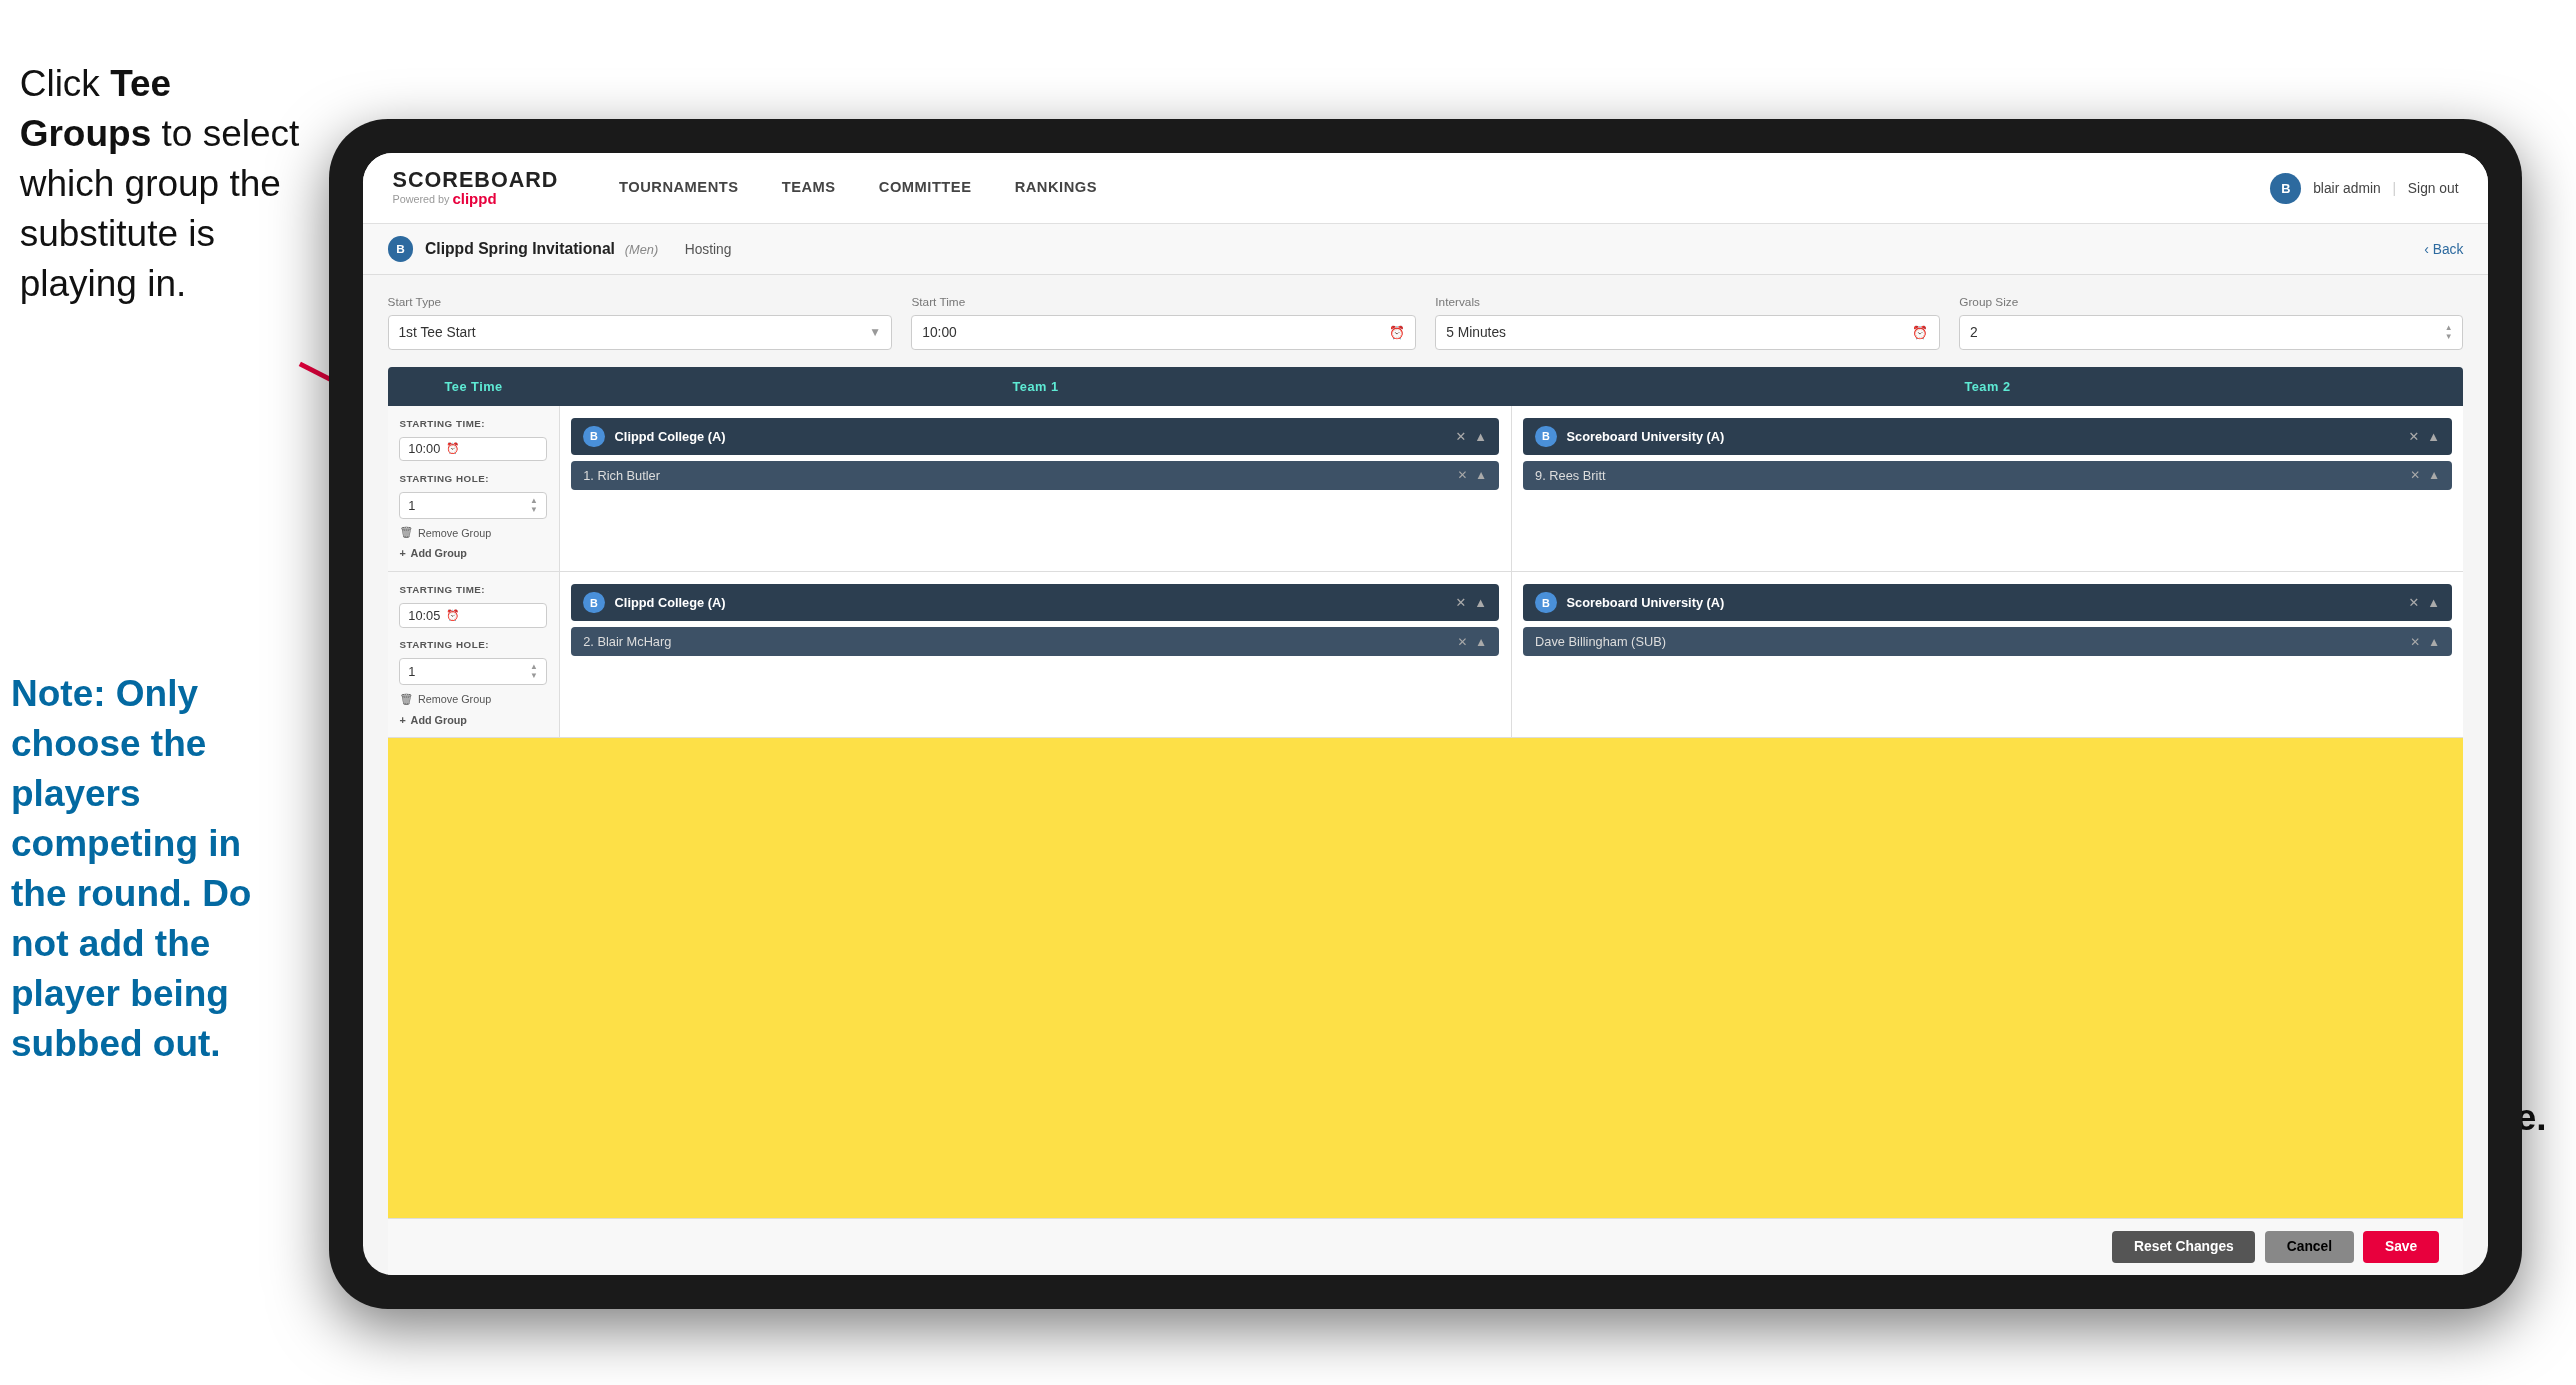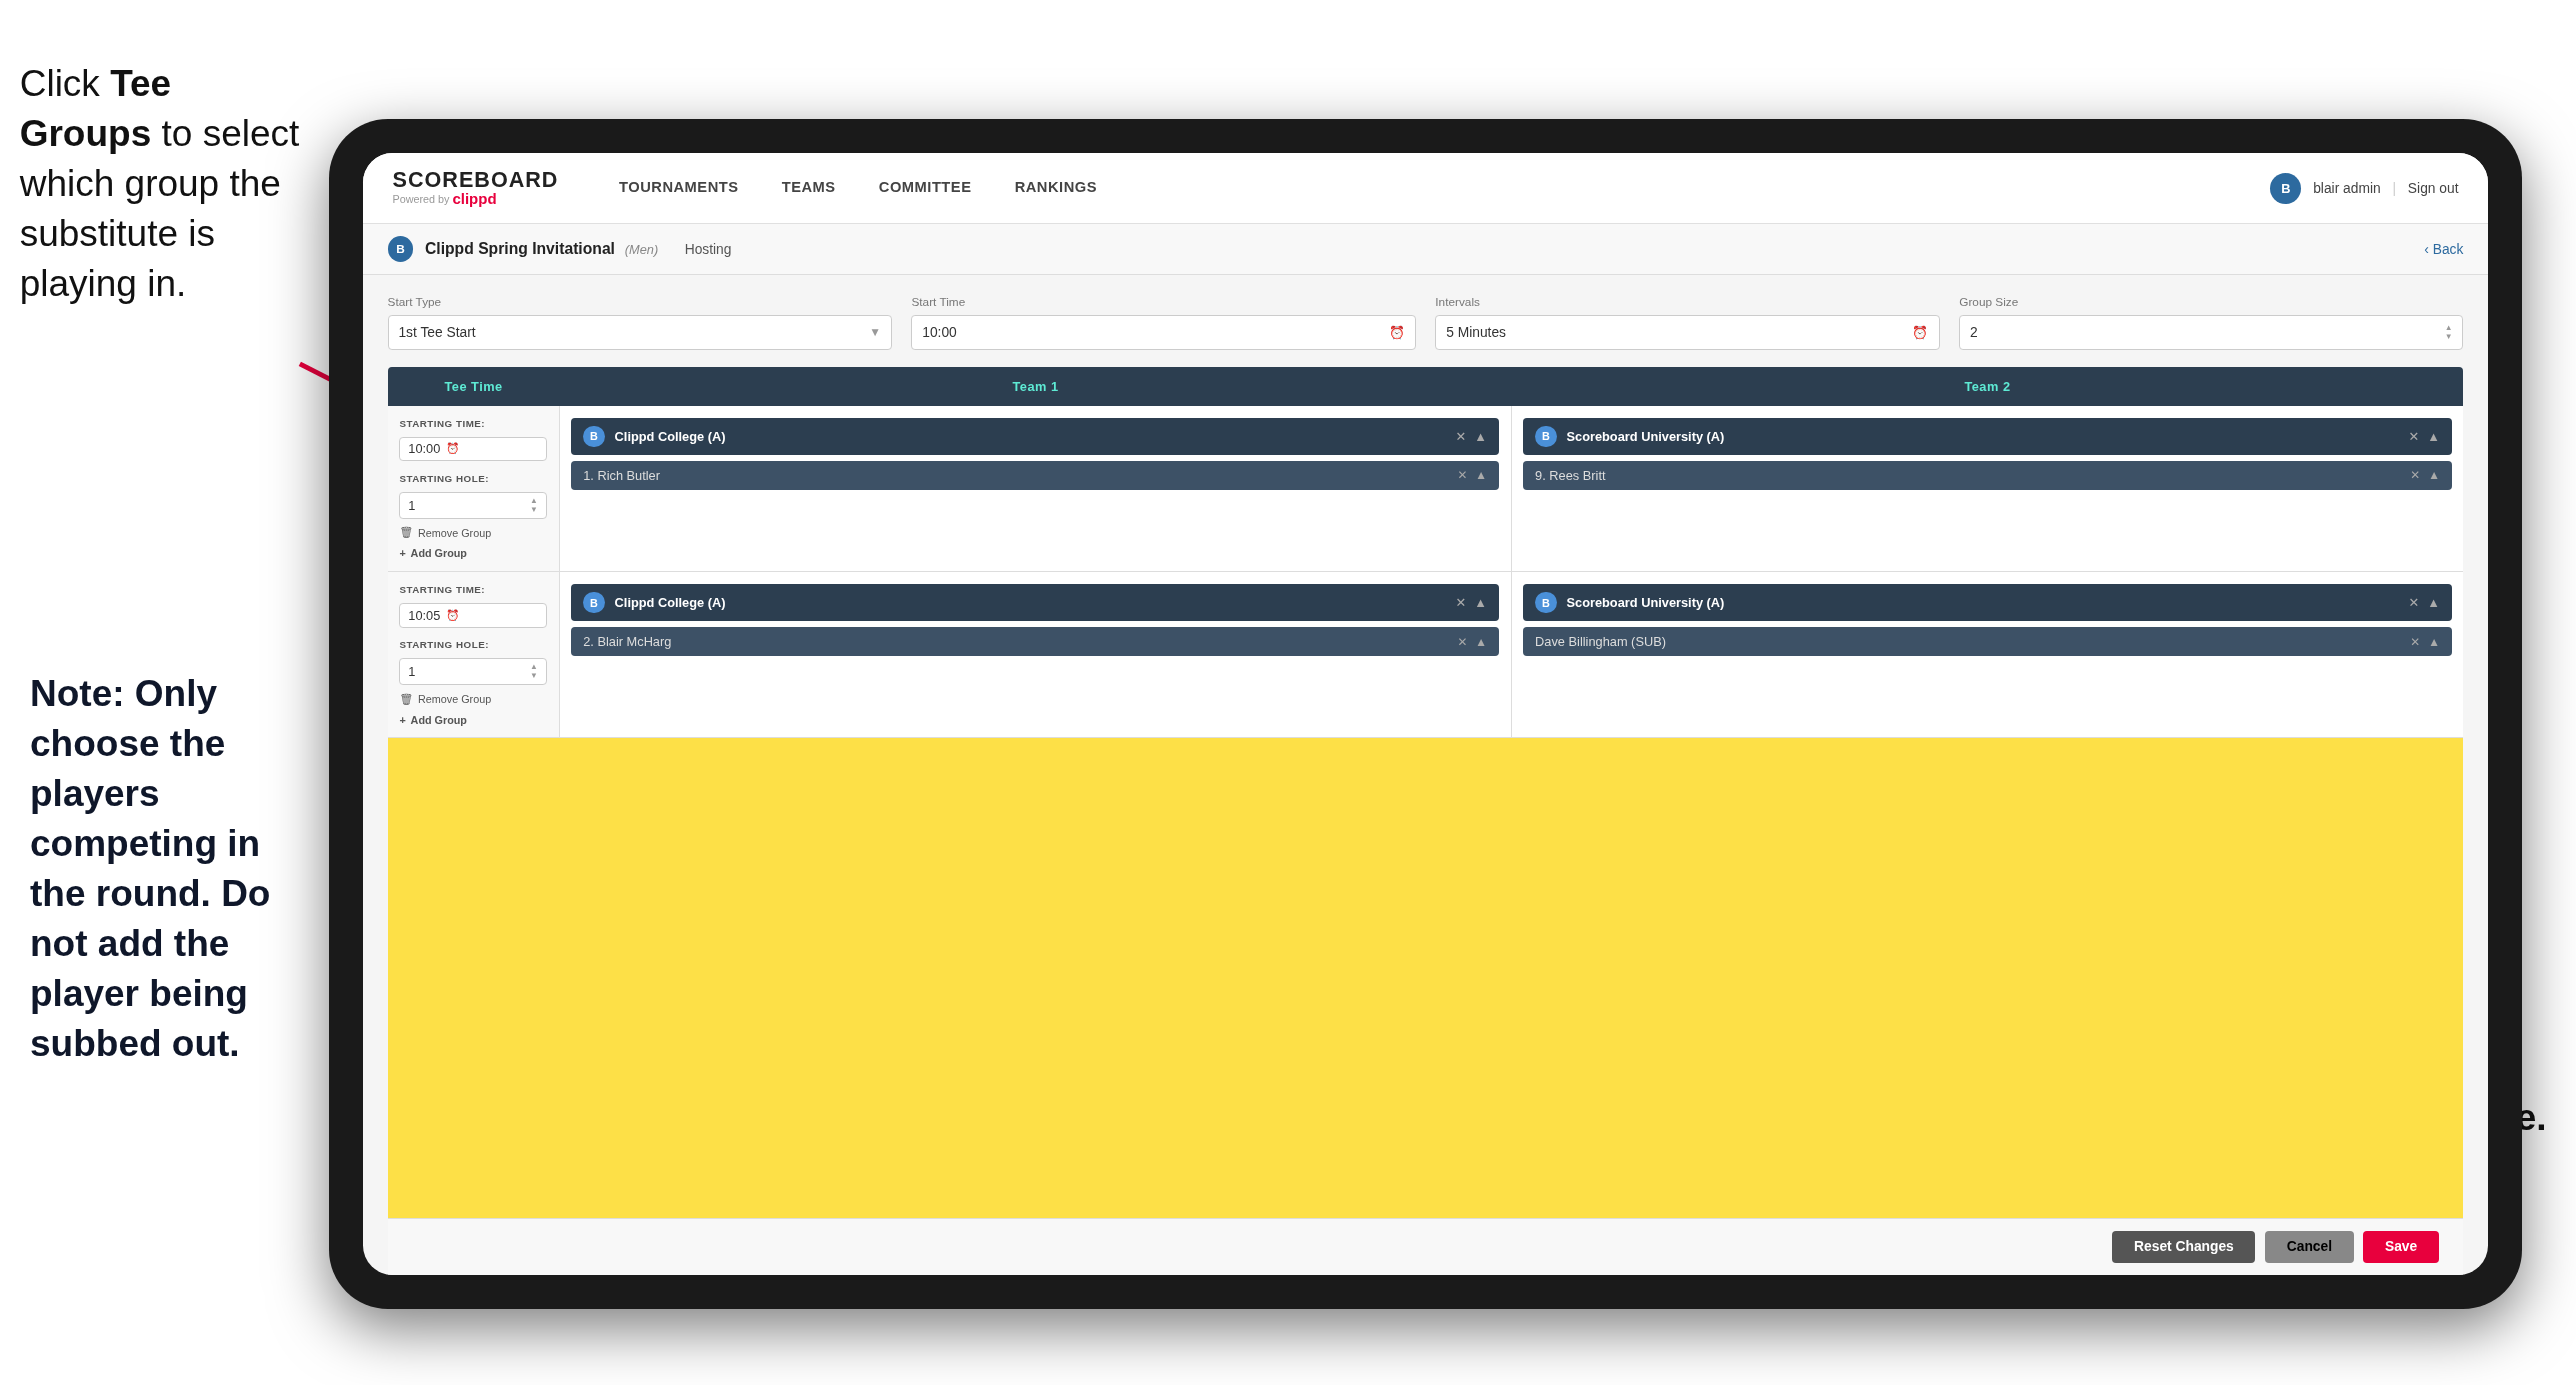--- a/index.html
+++ b/index.html
@@ -32,8 +32,8 @@
       width: 305px;
       font-size: 37px;
       line-height: 1.35;
-      color: #0f172a;
-      padding-left: 30px;
+      color: #0369a1;
+      padding-left: 11px;
     }
     .note-text b { font-weight: 800; }
 

